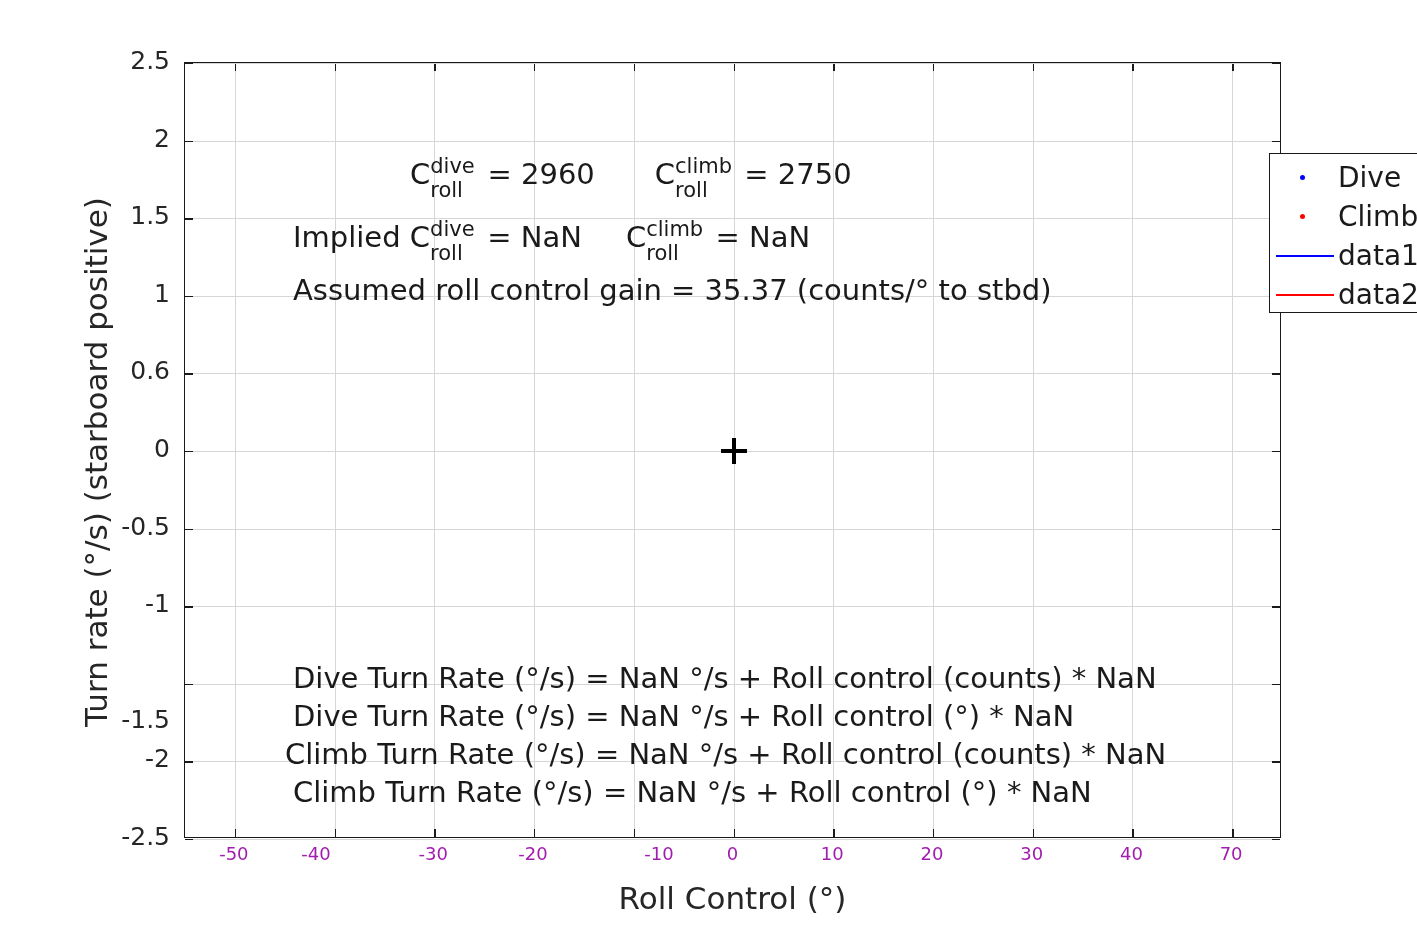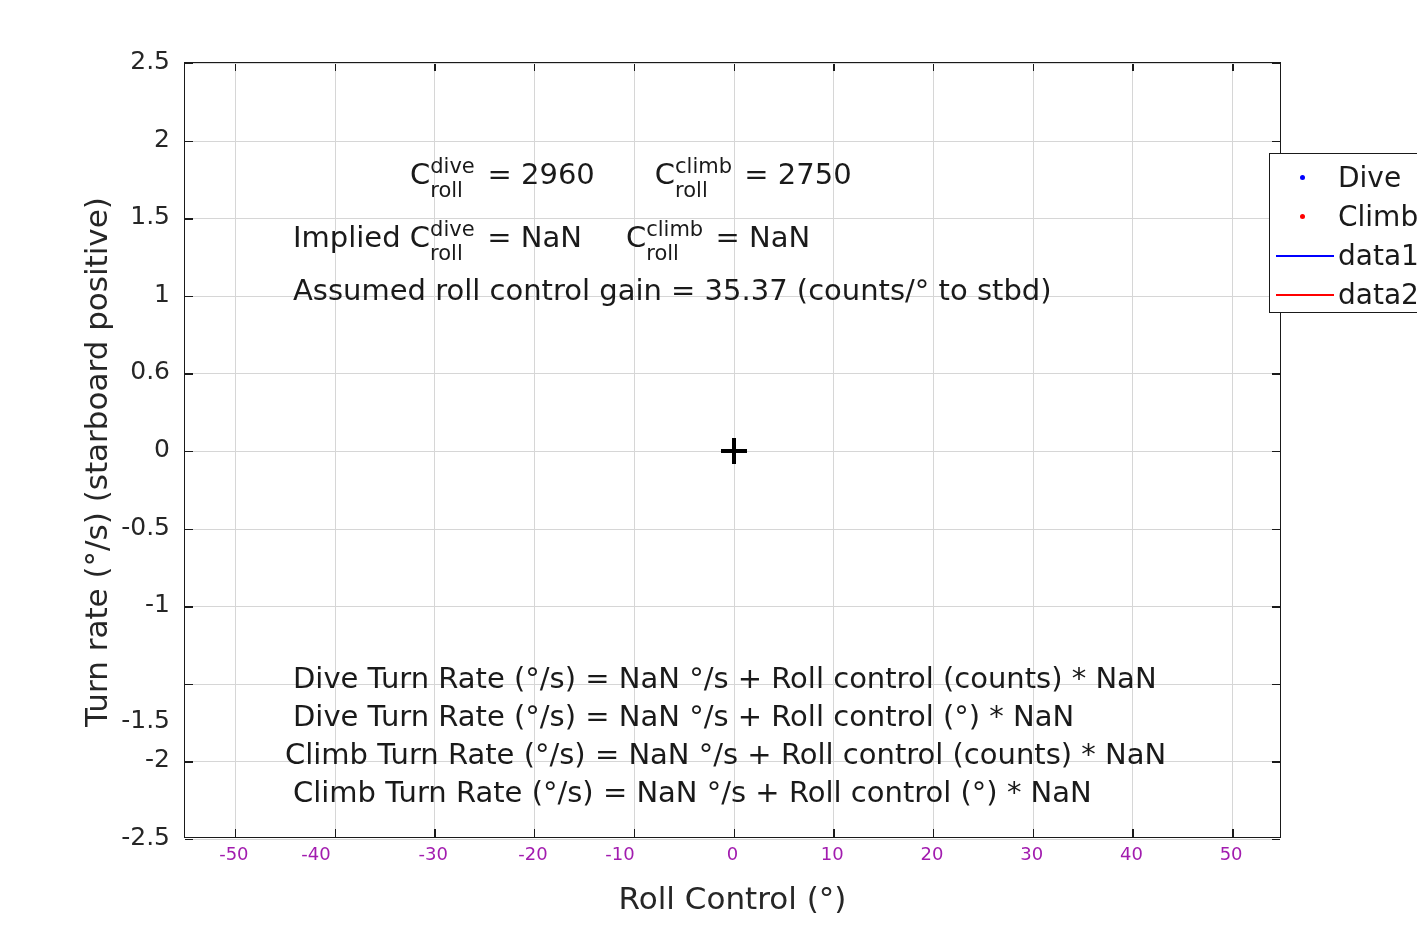--- a/index.html
+++ b/index.html
@@ -334,7 +334,7 @@
       <div class="xtick-label" style="left: 316px;">-40</div>
       <div class="xtick-label" style="left: 433.318px;">-30</div>
       <div class="xtick-label" style="left: 533.045px;">-20</div>
-      <div class="xtick-label" style="left: 620px;">-10</div>
+      <div class="xtick-label" style="left: 659px;">-10</div>
       <div class="xtick-label" style="left: 732.5px;">0</div>
       <div class="xtick-label" style="left: 832.227px;">10</div>
       <div class="xtick-label" style="left: 931.955px;">20</div>

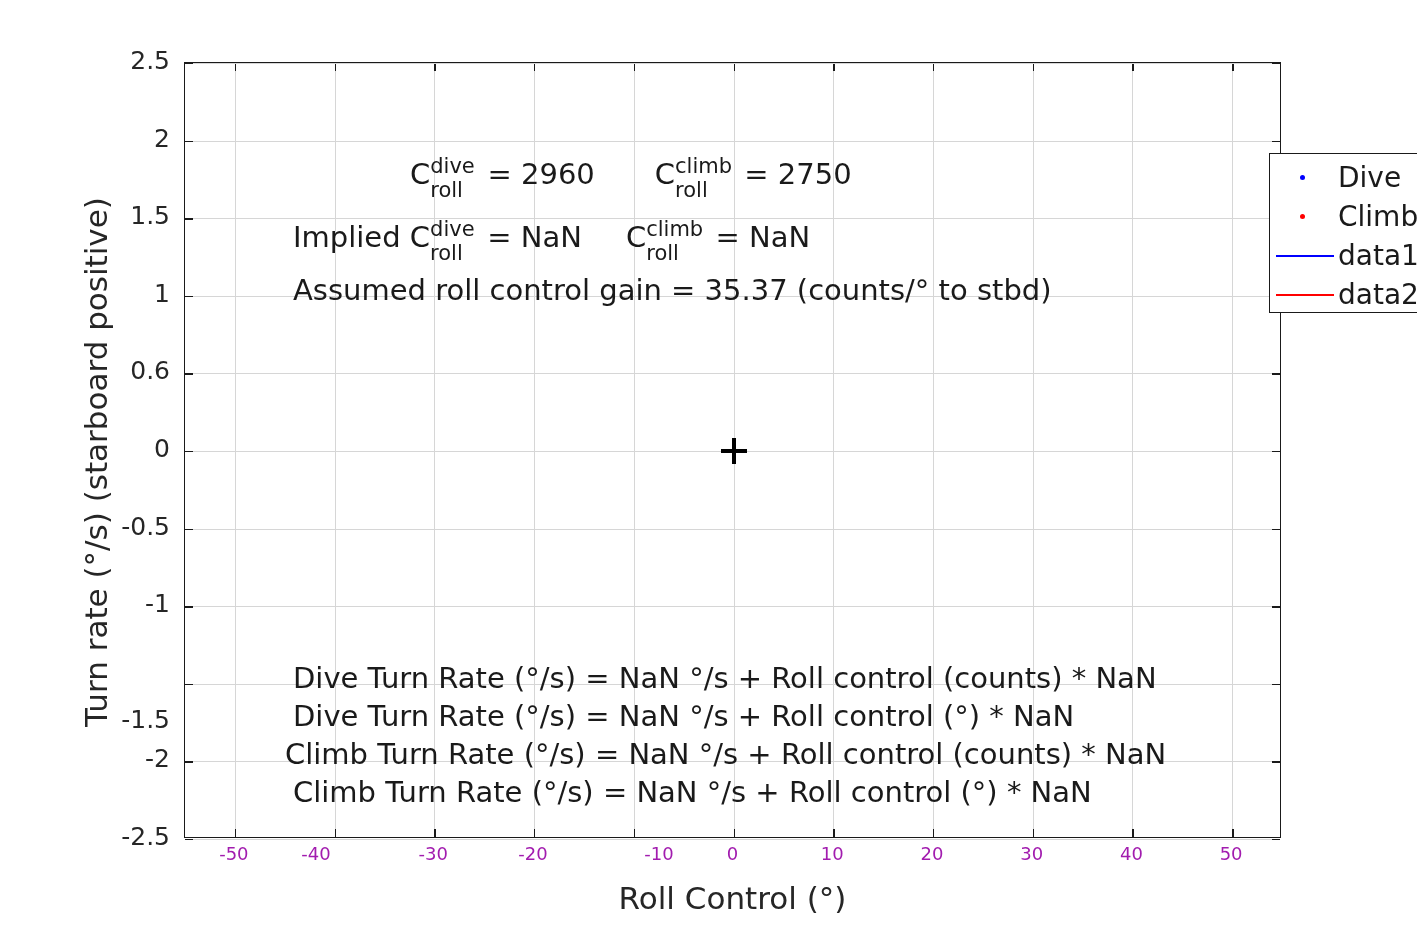--- a/index.html
+++ b/index.html
@@ -340,7 +340,7 @@
       <div class="xtick-label" style="left: 931.955px;">20</div>
       <div class="xtick-label" style="left: 1031.68px;">30</div>
       <div class="xtick-label" style="left: 1131.41px;">40</div>
-      <div class="xtick-label" style="left: 1231.14px;">50</div>
+      <div class="xtick-label" style="left: 1231.14px;">70</div>
       <div class="ytick-label" style="top: 62px;">2.5</div>
       <div class="ytick-label" style="top: 139.6px;">2</div>
       <div class="ytick-label" style="top: 217.2px;">1.5</div>

